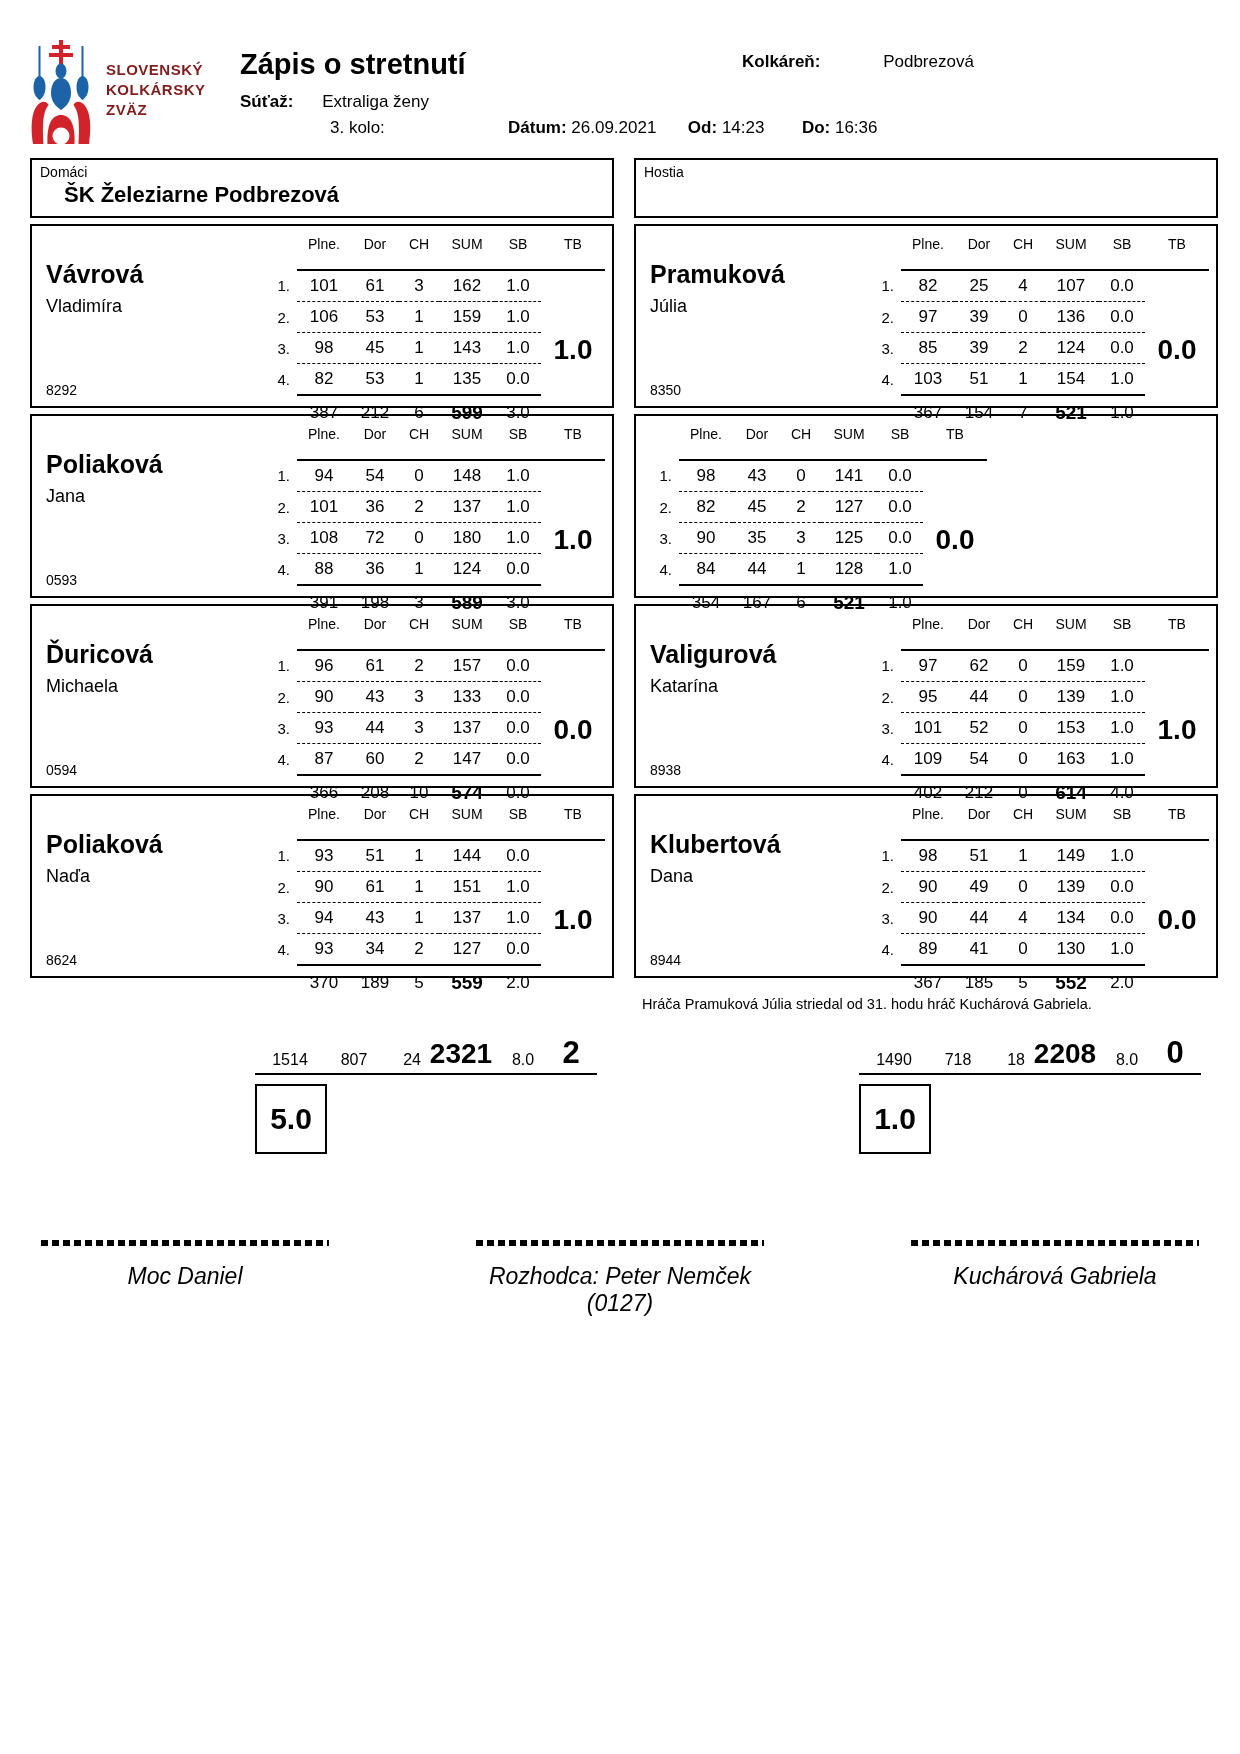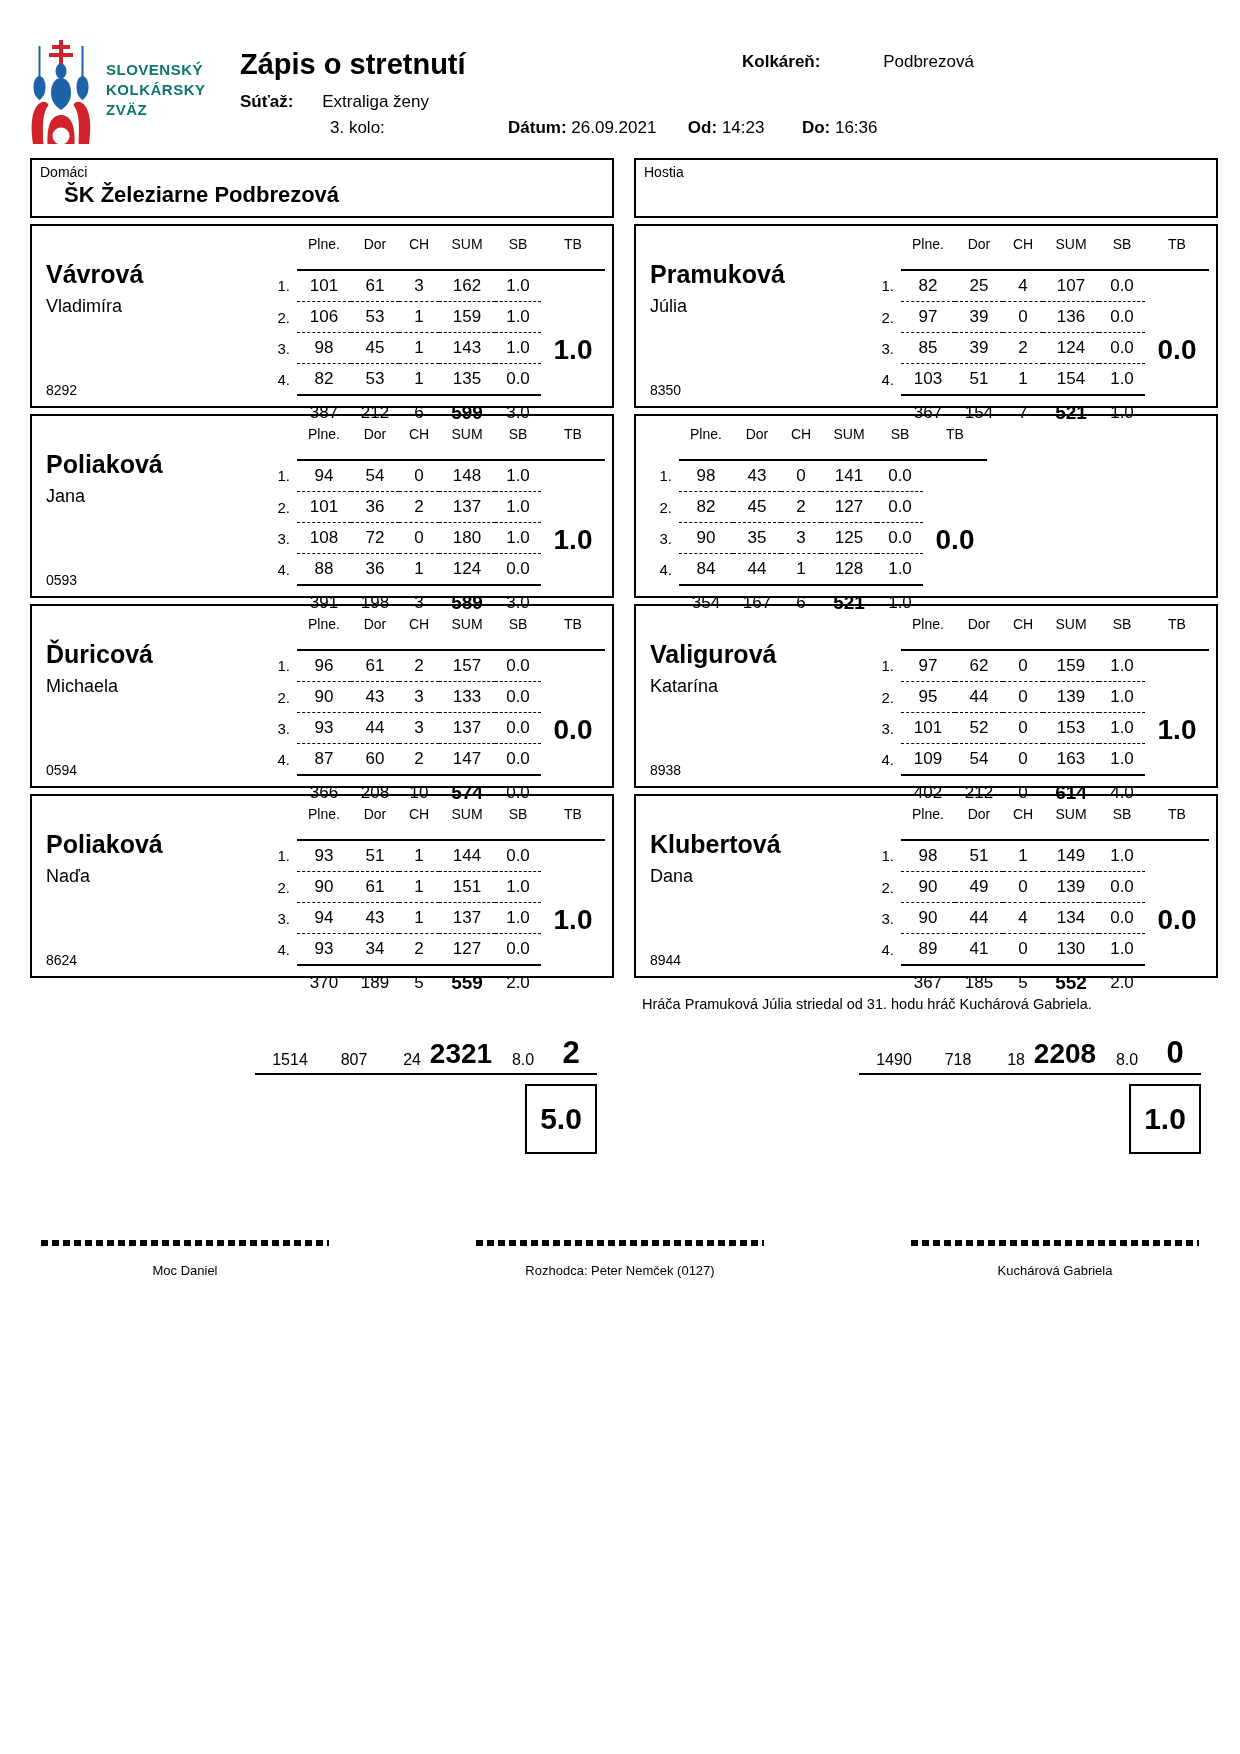--- a/index.html
+++ b/index.html
@@ -10,7 +10,7 @@
   
   .page-header{position:absolute;top:0;left:0;width:1240px;height:158px;}
   .logo{position:absolute;left:30px;top:40px;display:flex;}
-  .logo-text{margin-left:14px;margin-top:20px;color:#0f766e;font-weight:bold;
+  .logo-text{margin-left:14px;margin-top:20px;color:#7f1d1d;font-weight:bold;
              font-size:15px;line-height:20px;letter-spacing:.5px;}
   .page-title{position:absolute;left:240px;top:48px;font-size:29px;font-weight:bold;}
   .sutaz-row{position:absolute;left:240px;top:92px;font-size:17px;}

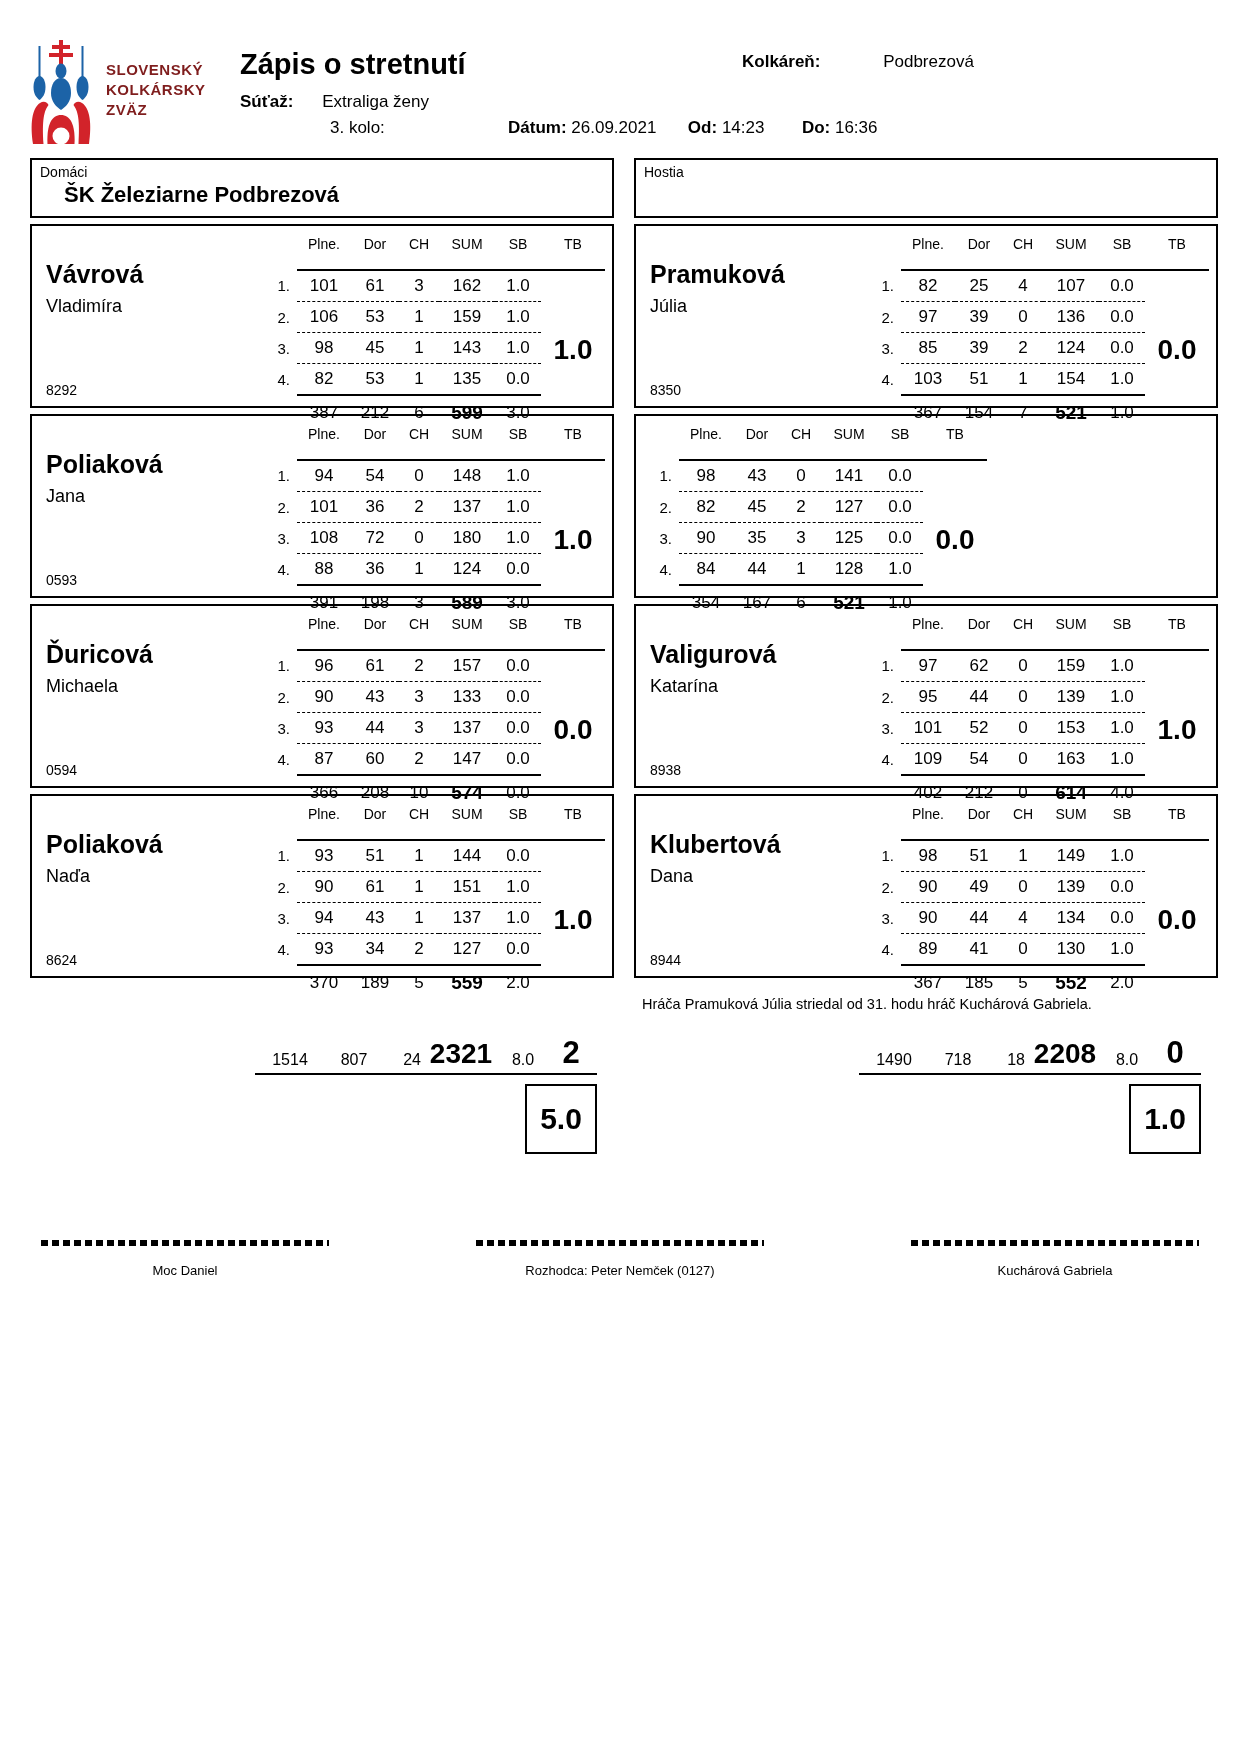--- a/index.html
+++ b/index.html
@@ -61,7 +61,7 @@
   .tt-sum{width:80px;text-align:center;font-size:28px;font-weight:bold;}
   .tt-sb{width:44px;text-align:center;font-size:16px;}
   .tt-pts{flex:1;text-align:center;font-size:31px;font-weight:bold;}
-  .score-box-row{margin-left:225px;width:342px;display:flex;justify-content:flex-end;}
+  .score-box-row{margin-left:225px;width:342px;display:flex;justify-content:flex-start;}
   .score-box{width:68px;height:66px;border:2px solid #000;margin-top:9px;
              display:flex;align-items:center;justify-content:center;
              font-size:30px;font-weight:bold;}

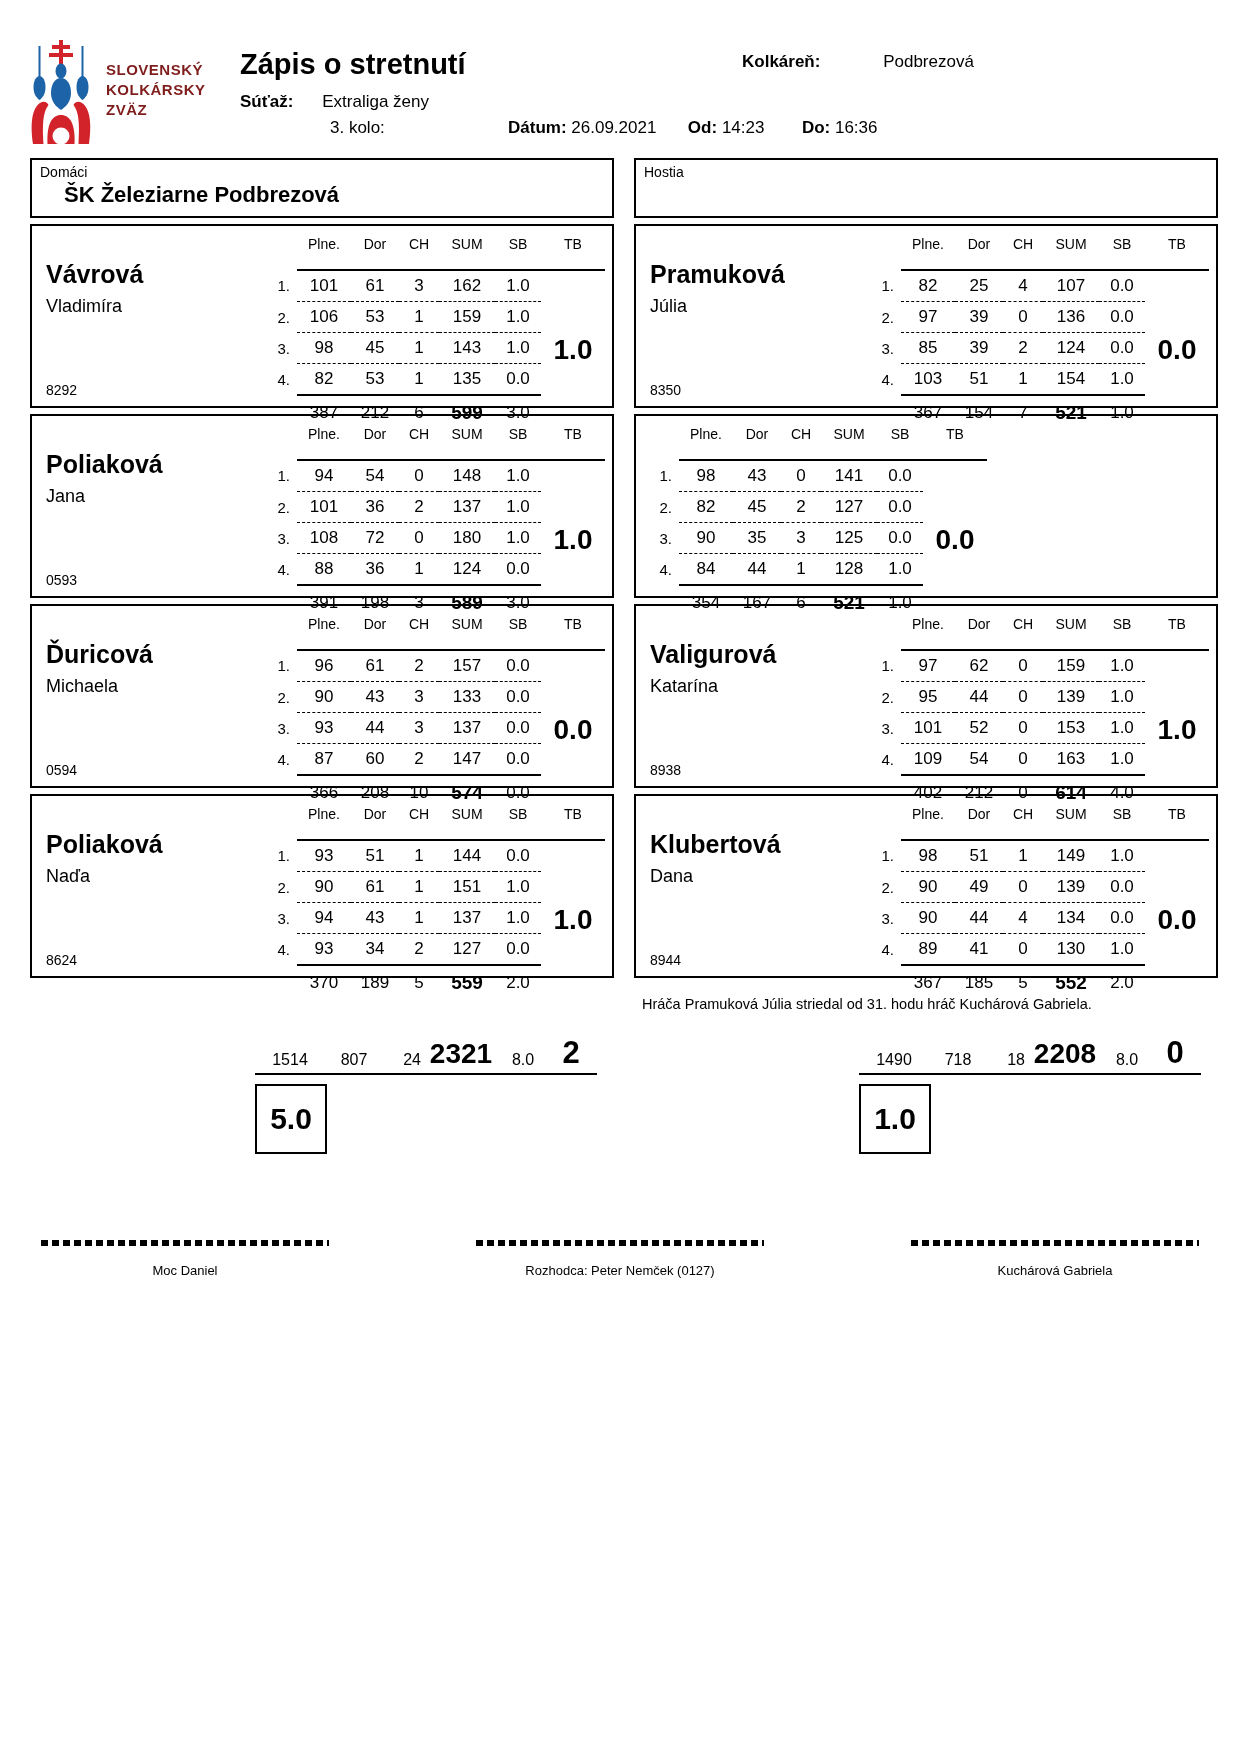--- a/index.html
+++ b/index.html
@@ -71,7 +71,7 @@
   .sig{width:310px;text-align:center;}
   .sig-line{height:6px;width:288px;margin:0 auto 17px auto;
             background:repeating-linear-gradient(90deg,#000 0 7px,transparent 7px 11px);}
-  .sig-name{font-size:13px;}
+  .sig-name{font-size:23px;font-style:italic;}
 </style>
 </head>
 <body>

